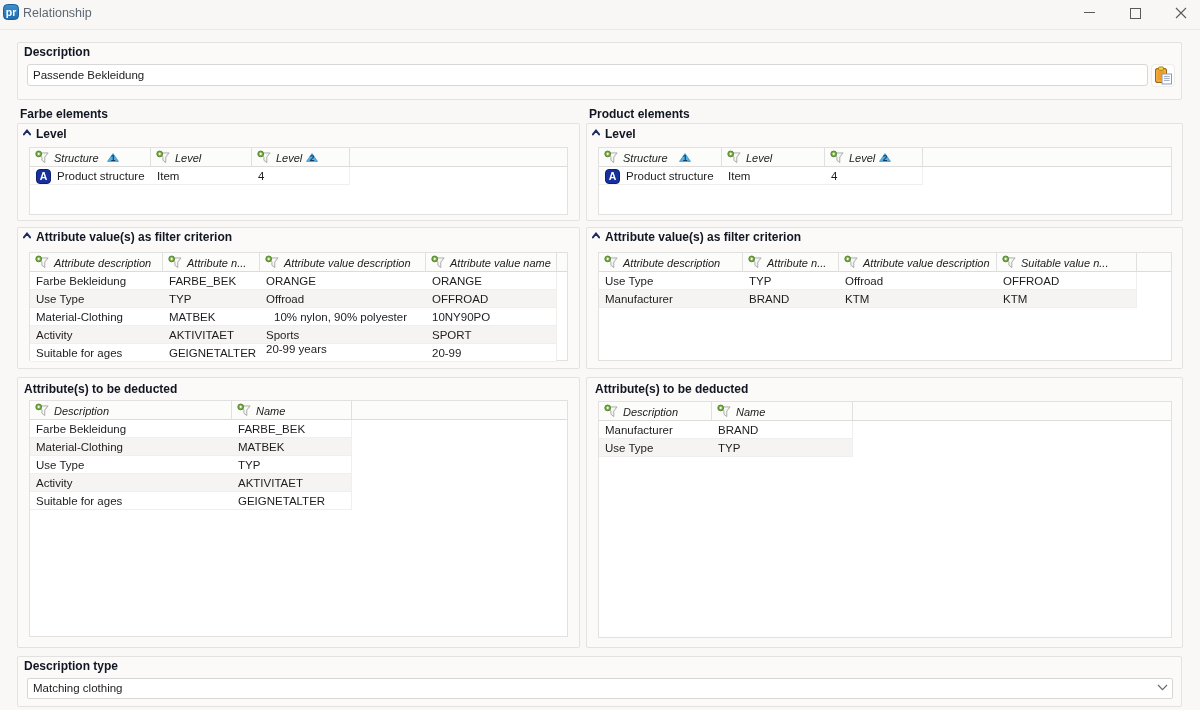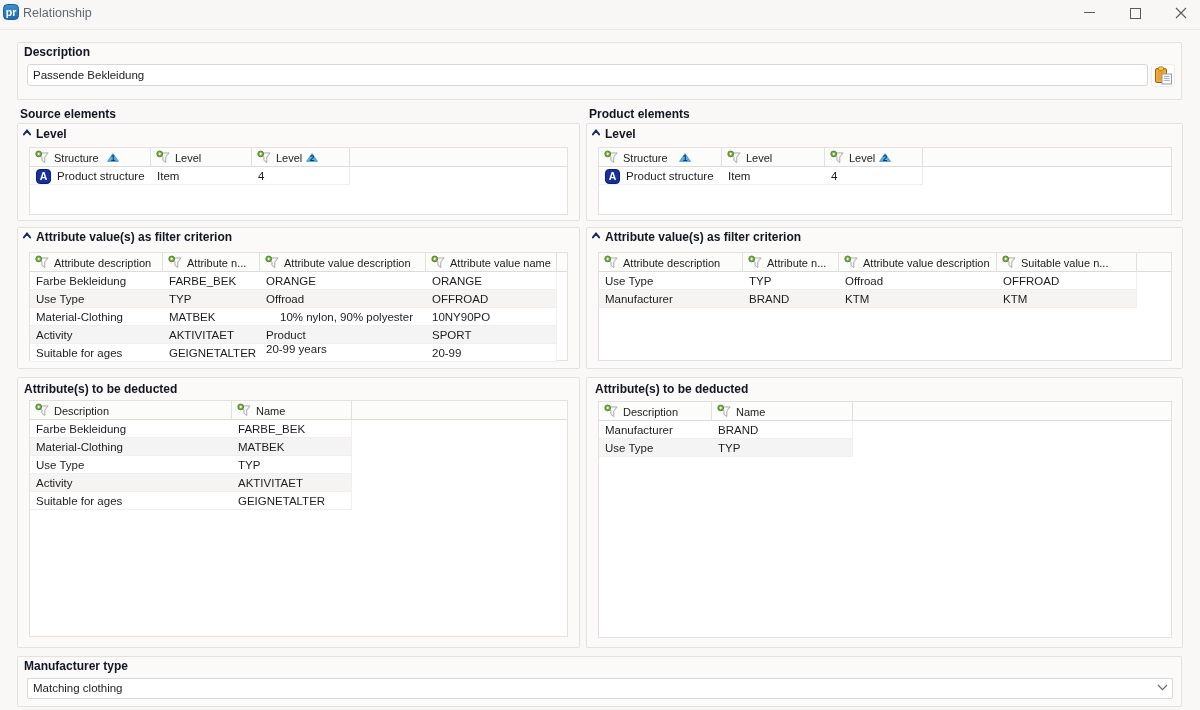--- a/index.html
+++ b/index.html
@@ -38,7 +38,7 @@
 <rect x="8" y="8" width="9.5" height="10" fill="#ffffff" stroke="#8e9aa6" stroke-width="1"></rect>
 <path d="M9.8 10.4 H15.7 M9.8 12.4 H15.7 M9.8 14.4 H15.7" stroke="#9aa8c0" stroke-width="1"></path>
 </svg>
-<div class="abs blbl" style="left:20px;top:107px">Source elements</div>
+<div class="abs blbl" style="left:20px;top:107px">Farbe elements</div>
 <div class="abs blbl" style="left:589px;top:107px">Product elements</div>
 <div class="gbox" style="left:17px;top:123px;width:563px;height:98px"></div>
 <svg class="abs" style="left:23px;top:129px" width="8" height="7" viewBox="0 0 8 7">

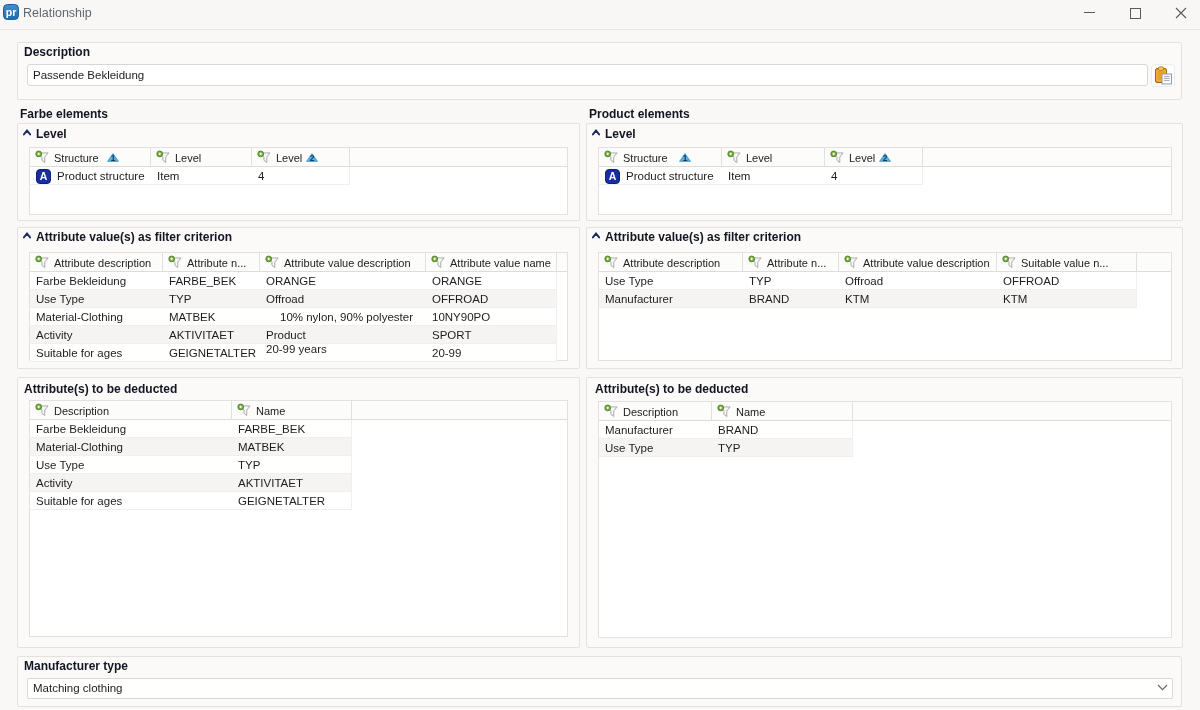--- a/index.html
+++ b/index.html
@@ -7,7 +7,7 @@
 .blbl{font-size:12px;font-weight:bold;color:#121622;white-space:nowrap;}
 .tbl{position:absolute;background:#ffffff;border:1px solid #e2e1df;box-sizing:border-box;}
 .ctext{font-size:11.5px;color:#1d1d1d;white-space:nowrap;}
-.htext{font-size:11px;color:#222;}
+.htext{font-size:11px;color:#222;font-style:italic;}
 </style></head><body>
 <div class="abs" style="left:0;top:0;width:1200px;height:30px;background:#f8f7f5;border-bottom:1px solid #e9e8e6;box-sizing:border-box"></div>
 <svg class="abs" style="left:3px;top:4px" width="16" height="16" viewBox="0 0 16 16">

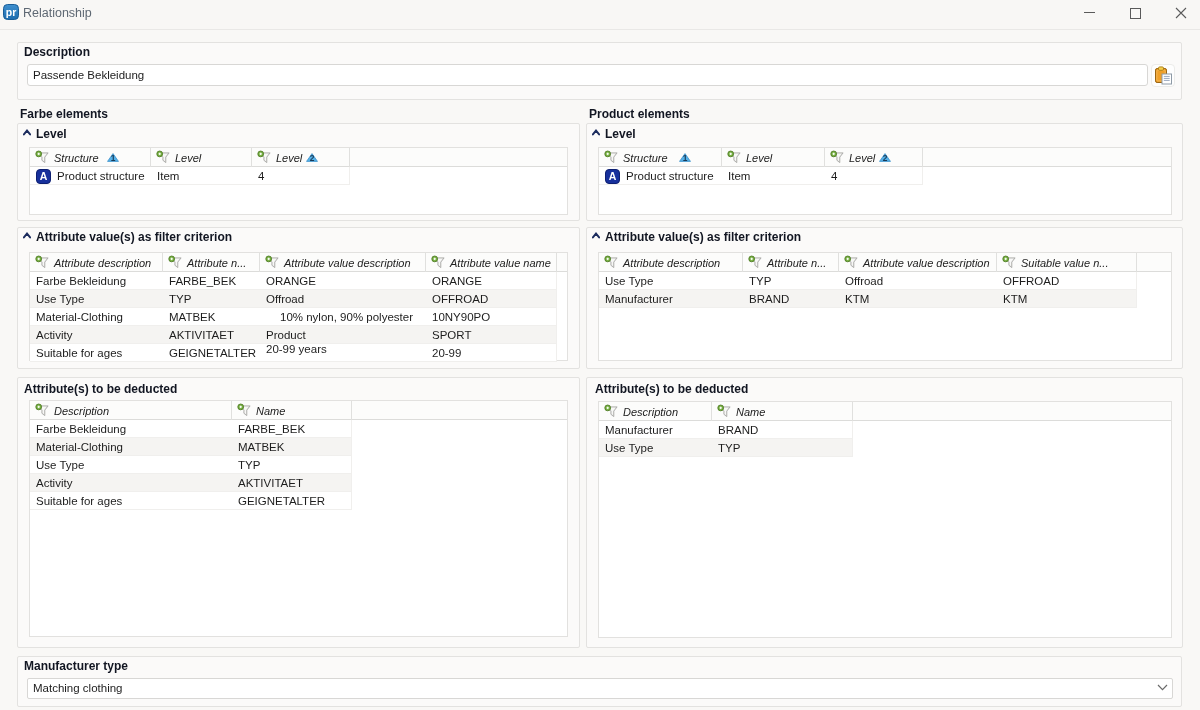--- a/index.html
+++ b/index.html
@@ -195,7 +195,7 @@
 <div class="abs" style="left:30px;top:308px;width:526px;height:18px;background:#ffffff;border-bottom:1px solid #f0efed;box-sizing:border-box"></div>
 <div class="abs ctext" style="left:36px;top:308px;height:18px;line-height:18px">Material-Clothing</div>
 <div class="abs ctext" style="left:169px;top:308px;height:18px;line-height:18px">MATBEK</div>
-<div class="abs ctext" style="left:280px;top:308px;height:18px;line-height:18px">10% nylon, 90% polyester</div>
+<div class="abs ctext" style="left:274px;top:308px;height:18px;line-height:18px">10% nylon, 90% polyester</div>
 <div class="abs ctext" style="left:432px;top:308px;height:18px;line-height:18px">10NY90PO</div>
 <div class="abs" style="left:30px;top:326px;width:526px;height:18px;background:#f5f4f2;border-bottom:1px solid #f0efed;box-sizing:border-box"></div>
 <div class="abs ctext" style="left:36px;top:326px;height:18px;line-height:18px">Activity</div>

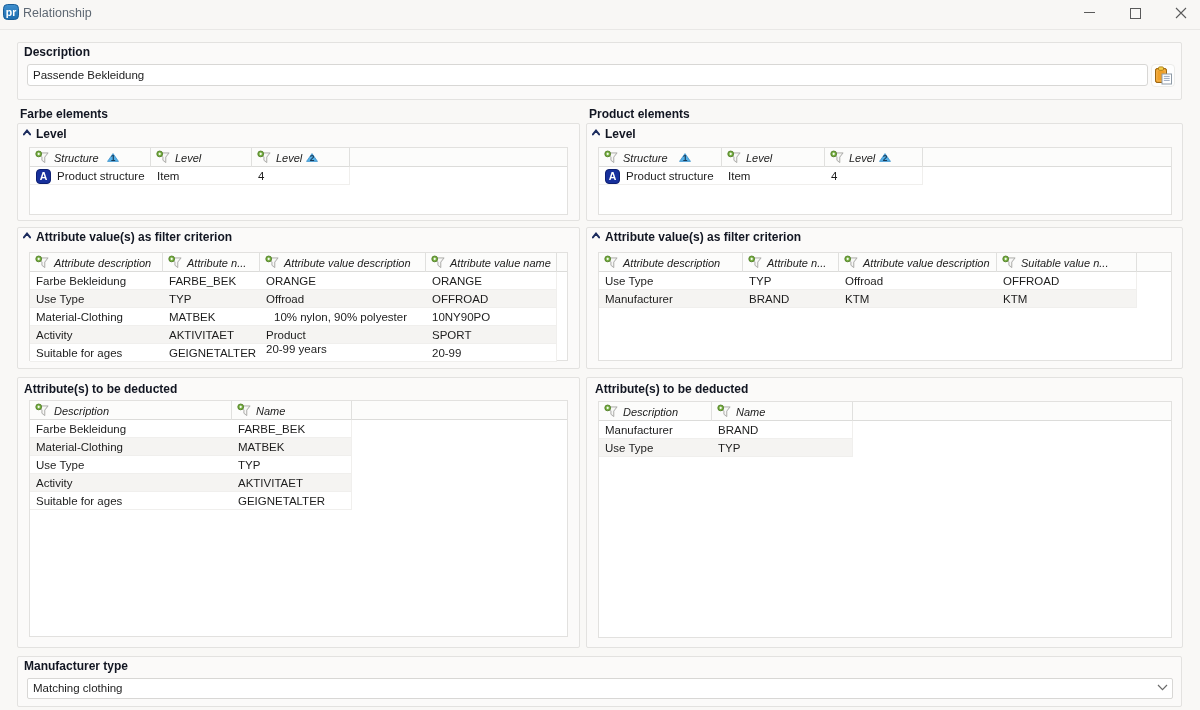--- a/index.html
+++ b/index.html
@@ -200,7 +200,7 @@
 <div class="abs" style="left:30px;top:326px;width:526px;height:18px;background:#f5f4f2;border-bottom:1px solid #f0efed;box-sizing:border-box"></div>
 <div class="abs ctext" style="left:36px;top:326px;height:18px;line-height:18px">Activity</div>
 <div class="abs ctext" style="left:169px;top:326px;height:18px;line-height:18px">AKTIVITAET</div>
-<div class="abs ctext" style="left:266px;top:326px;height:18px;line-height:18px">Product</div>
+<div class="abs ctext" style="left:266px;top:326px;height:18px;line-height:18px">Sports</div>
 <div class="abs ctext" style="left:432px;top:326px;height:18px;line-height:18px">SPORT</div>
 <div class="abs" style="left:30px;top:344px;width:526px;height:18px;background:#ffffff;border-bottom:1px solid #f0efed;box-sizing:border-box"></div>
 <div class="abs ctext" style="left:36px;top:344px;height:18px;line-height:18px">Suitable for ages</div>

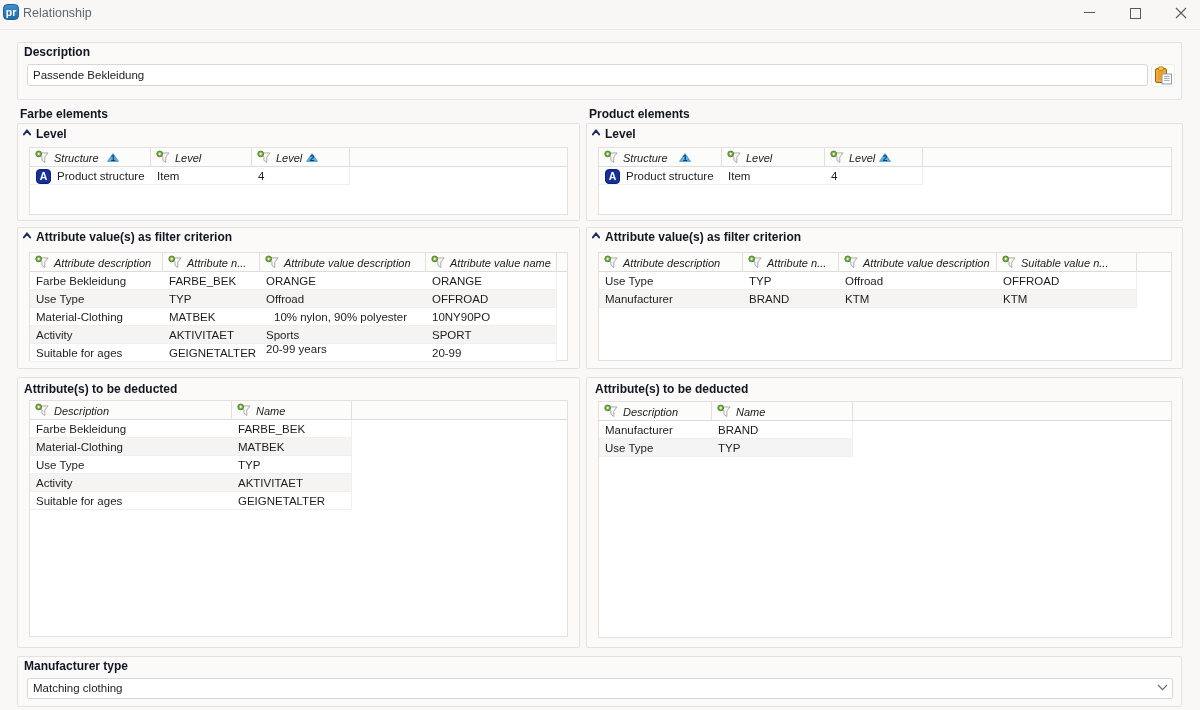--- a/index.html
+++ b/index.html
@@ -321,7 +321,7 @@
 <div class="abs ctext" style="left:605px;top:439px;height:18px;line-height:18px">Use Type</div>
 <div class="abs ctext" style="left:718px;top:439px;height:18px;line-height:18px">TYP</div>
 <div class="gbox" style="left:17px;top:656px;width:1165px;height:51px"></div>
-<div class="abs blbl" style="left:24px;top:659px">Manufacturer type</div>
+<div class="abs blbl" style="left:24px;top:659px">Description type</div>
 <div class="abs" style="left:27px;top:678px;width:1146px;height:21px;background:#fff;border:1px solid #d8d7d5;border-radius:2px;box-sizing:border-box"></div>
 <div class="abs ctext" style="left:33px;top:678px;height:21px;line-height:21px">Matching clothing</div>
 <svg class="abs" style="left:1157px;top:684px" width="11" height="7" viewBox="0 0 11 7">

